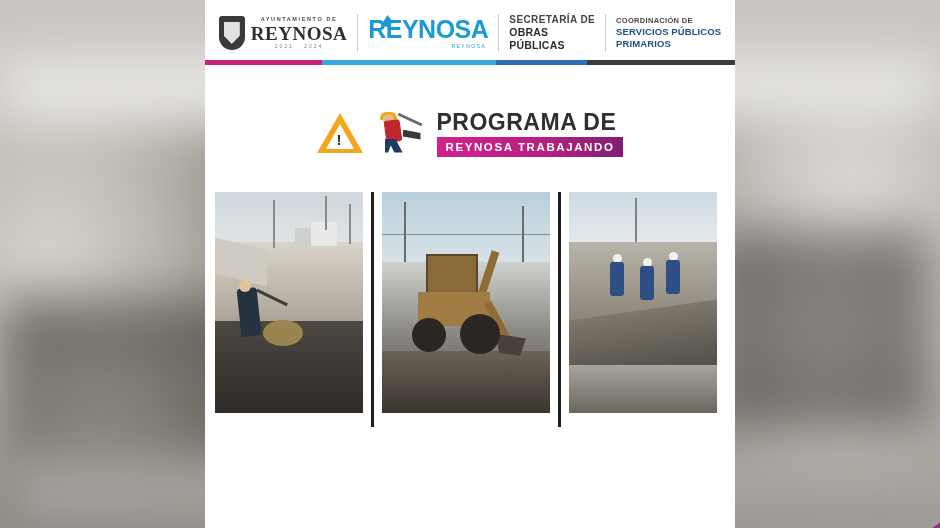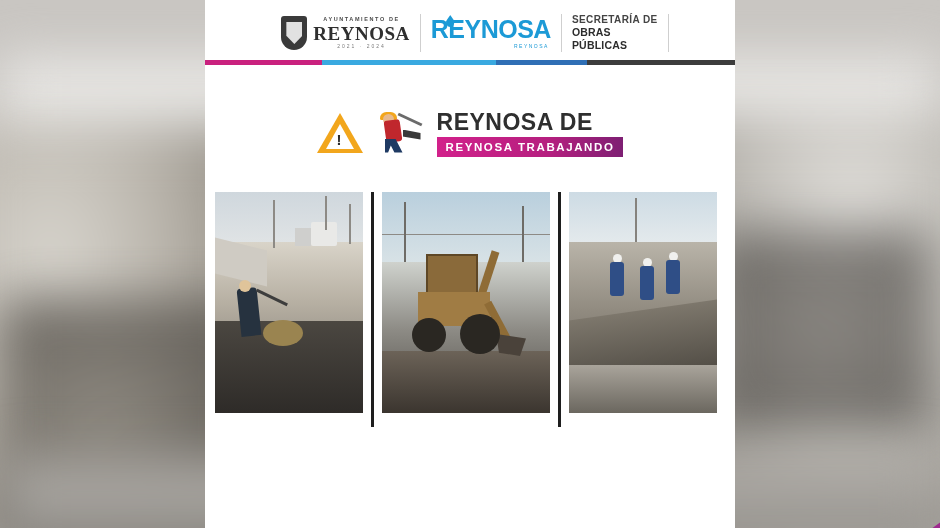--- a/index.html
+++ b/index.html
@@ -406,6 +406,13 @@
 
       <div class="divider-v"></div>
 
+      <div class="logo-block">
+        <div class="coord-text">
+          <div class="coord-l1">COORDINACIÓN DE</div>
+          <div class="coord-l2">SERVICIOS PÚBLICOS</div>
+          <div class="coord-l3">PRIMARIOS</div>
+        </div>
+      </div>
 
     </div>
 

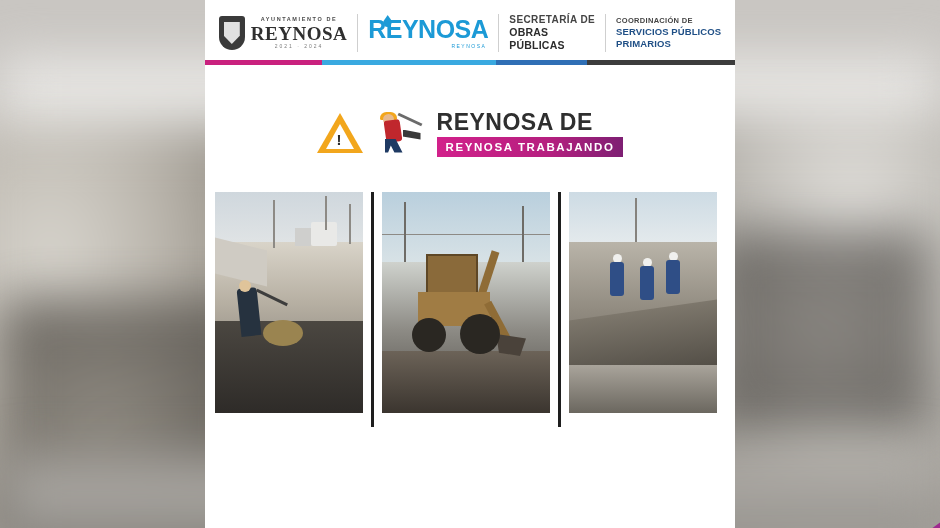--- a/index.html
+++ b/index.html
@@ -438,7 +438,7 @@
         <div class="w-tool2"></div>
       </div>
       <div class="title-texts">
-        <div class="title-1">REYNOSA DE</div>
+        <div class="title-1">PROGRAMA DE</div>
         <div class="title-2">REYNOSA TRABAJANDO</div>
       </div>
     </div>

